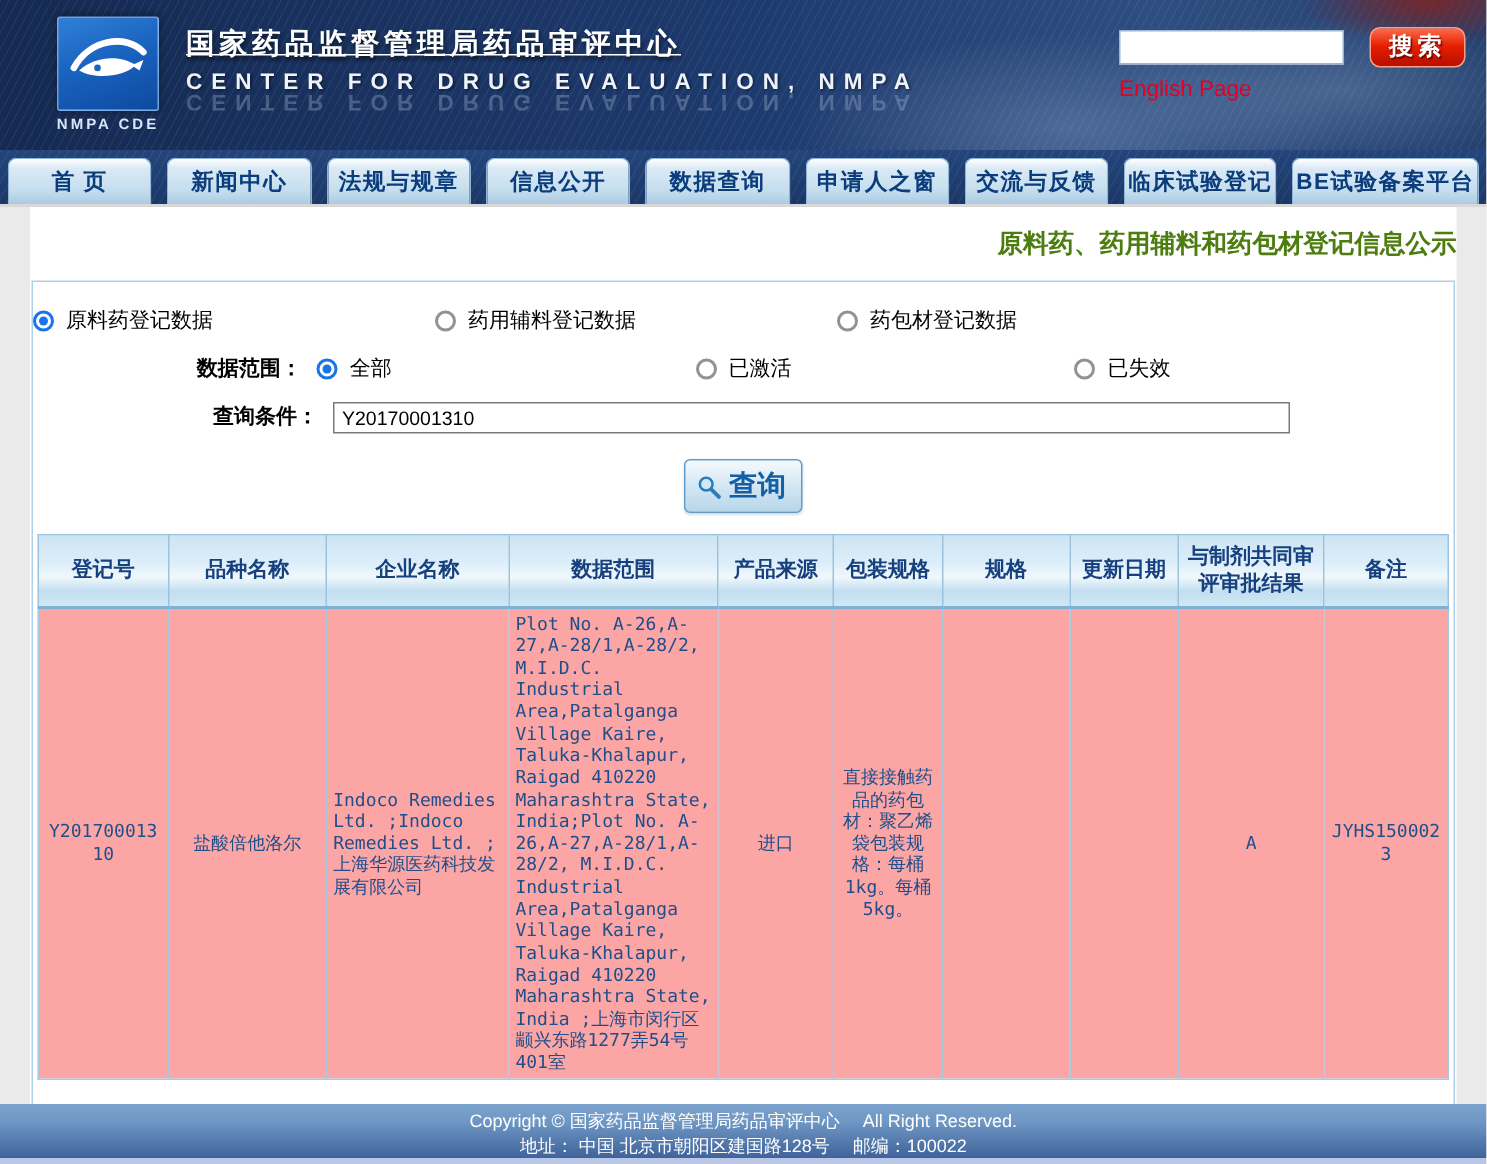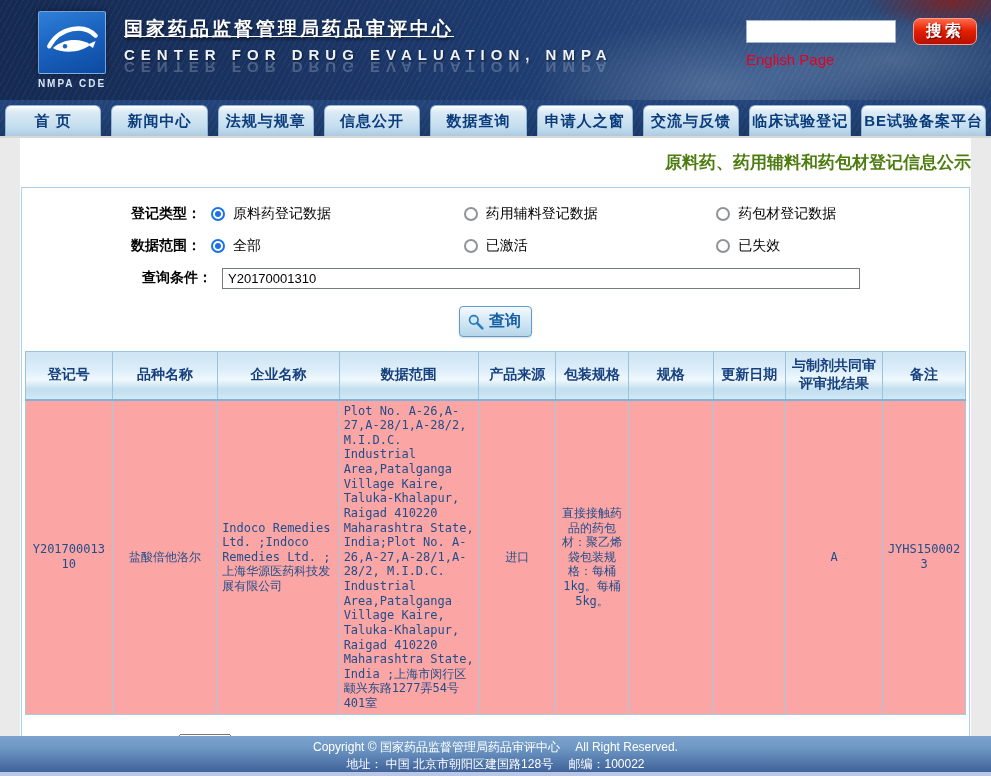--- a/index.html
+++ b/index.html
@@ -204,7 +204,6 @@
 
       <div class="form-section">
         <div class="form-row">
-          <div class="form-label">登记类型：</div>
           <label class="opt">
             <span class="radio sel"></span>
             <span>原料药登记数据</span>

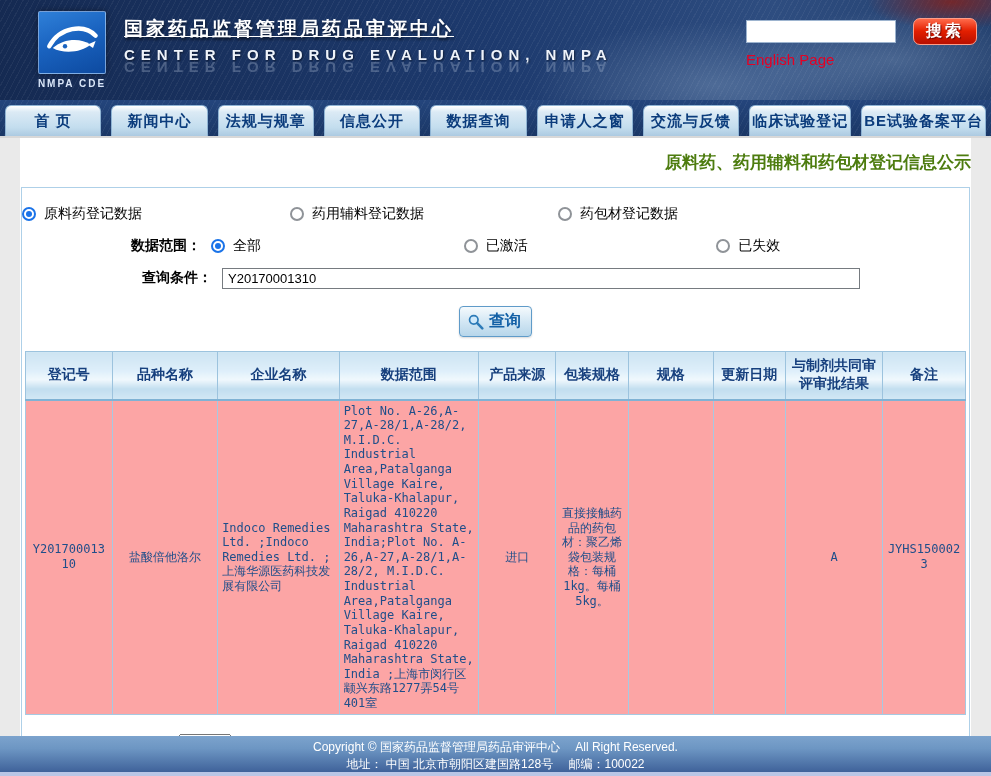--- a/index.html
+++ b/index.html
@@ -112,7 +112,7 @@
     display:flex; align-items:center; gap:5px; padding:4px 10px 4px 7px;
     border:1px solid #5f9bc9; border-radius:4px;
     background:linear-gradient(180deg,#f5fafd 0%,#d3e7f4 50%,#b7d6ea 100%);
-    color:#1360a6; font-size:16px; font-weight:bold; cursor:pointer;
+    color:#1360a6; font-size:19px; font-weight:bold; cursor:pointer;
     box-shadow:0 1px 2px rgba(0,0,0,.15);
   }
   

